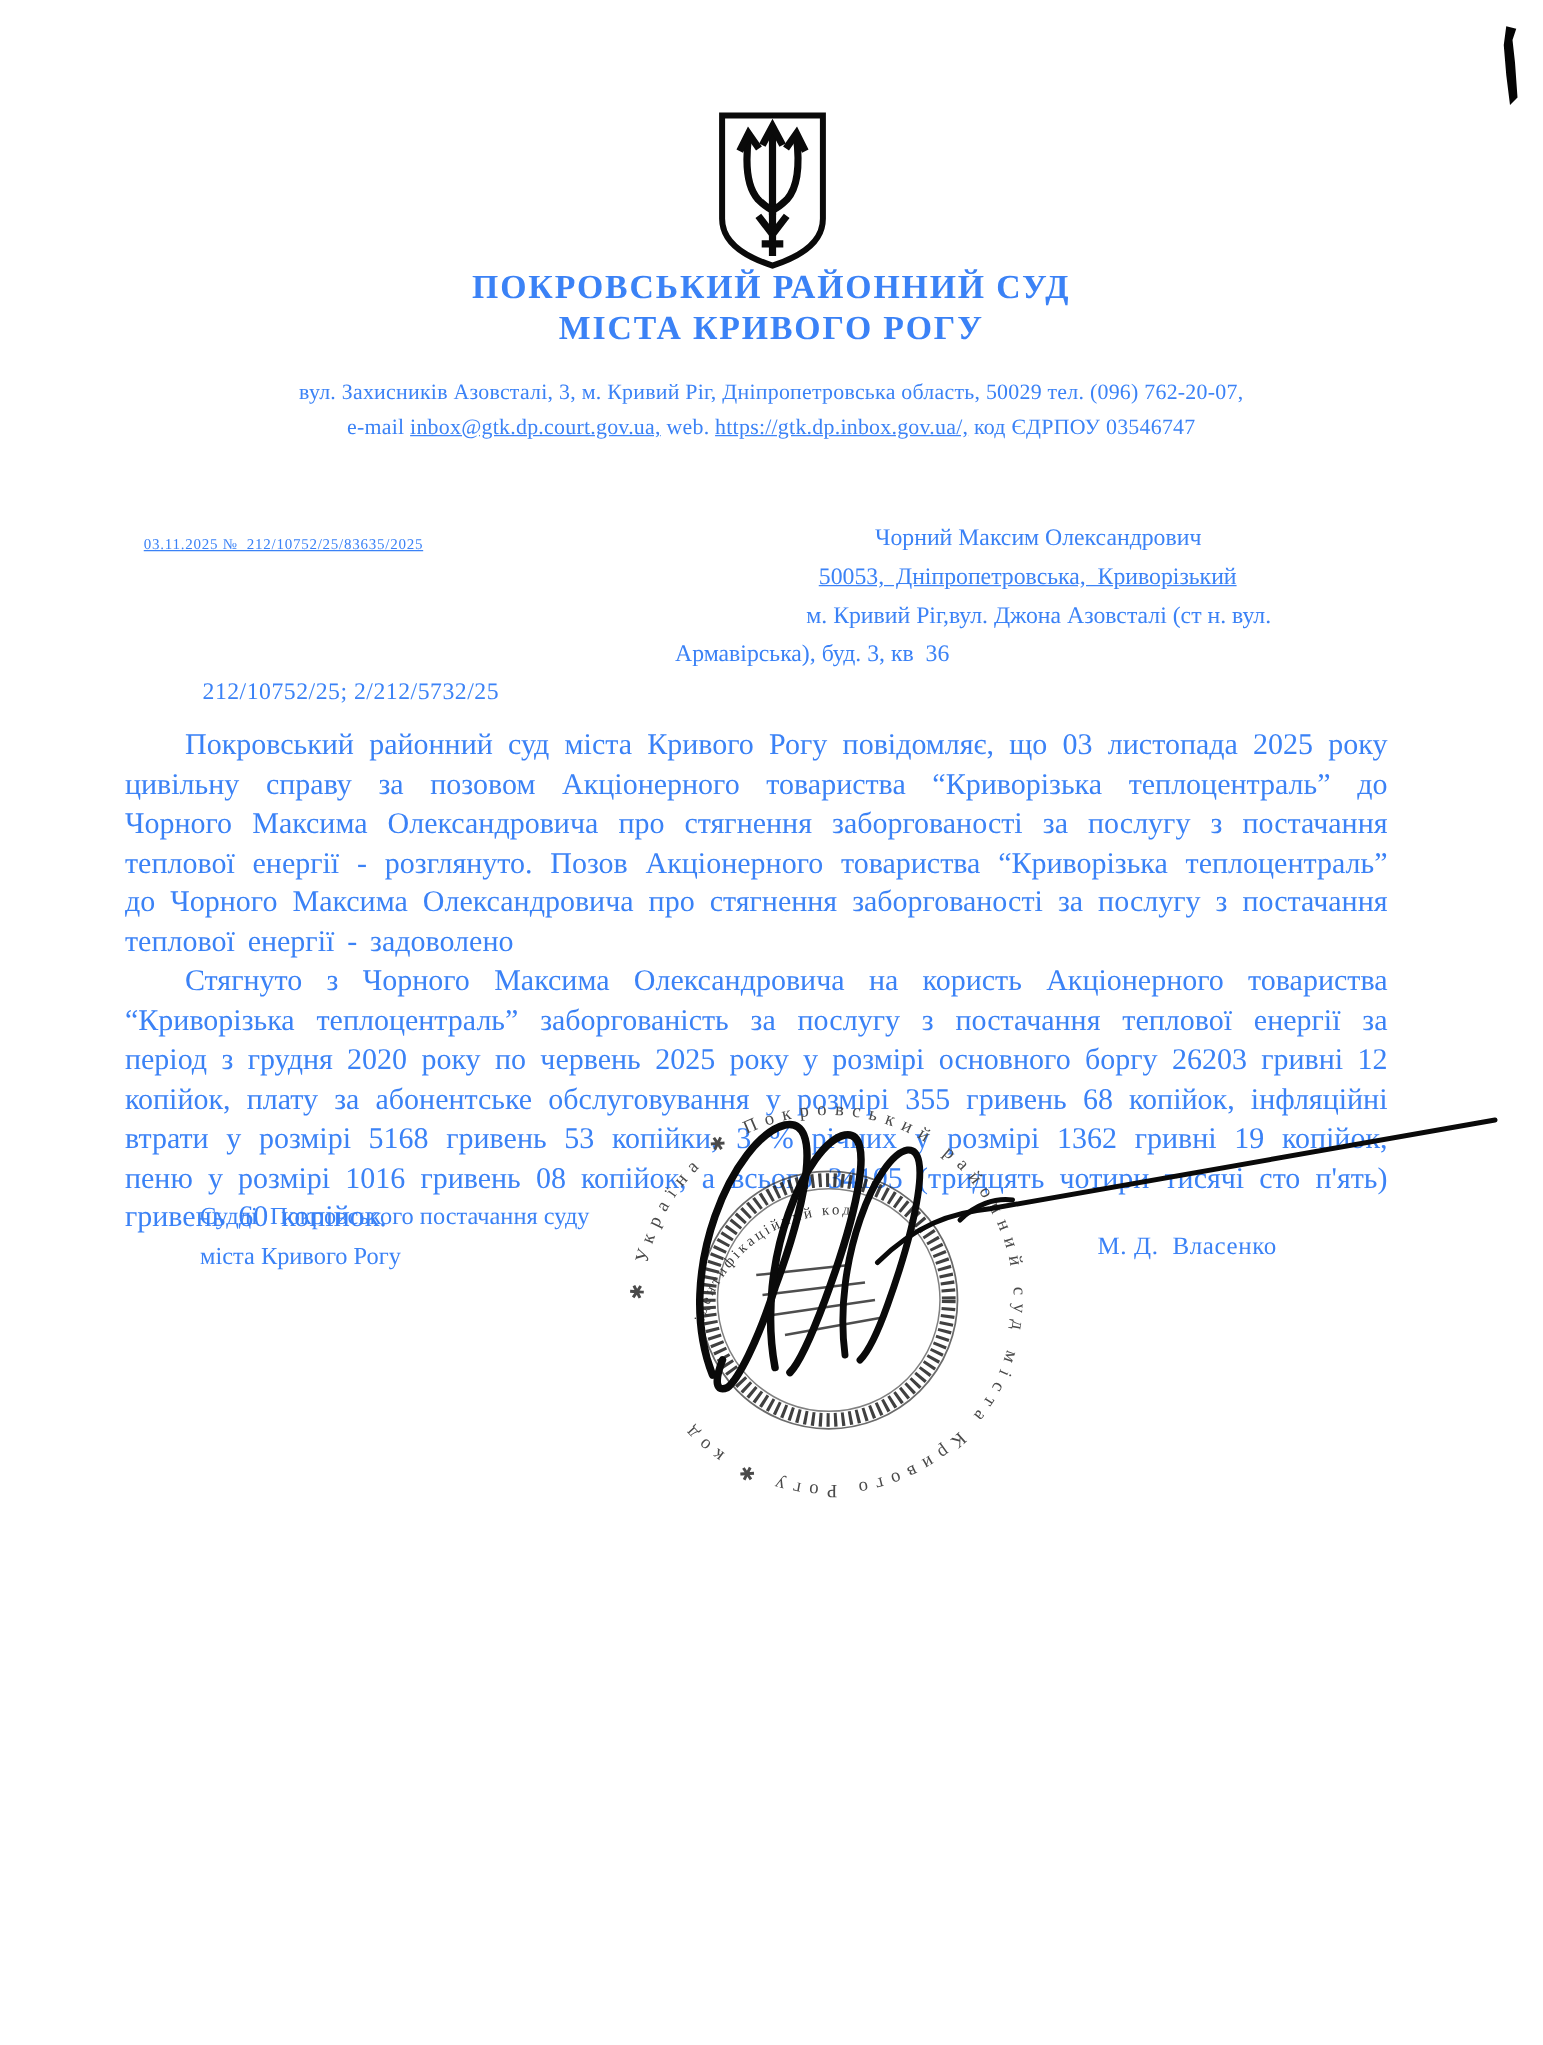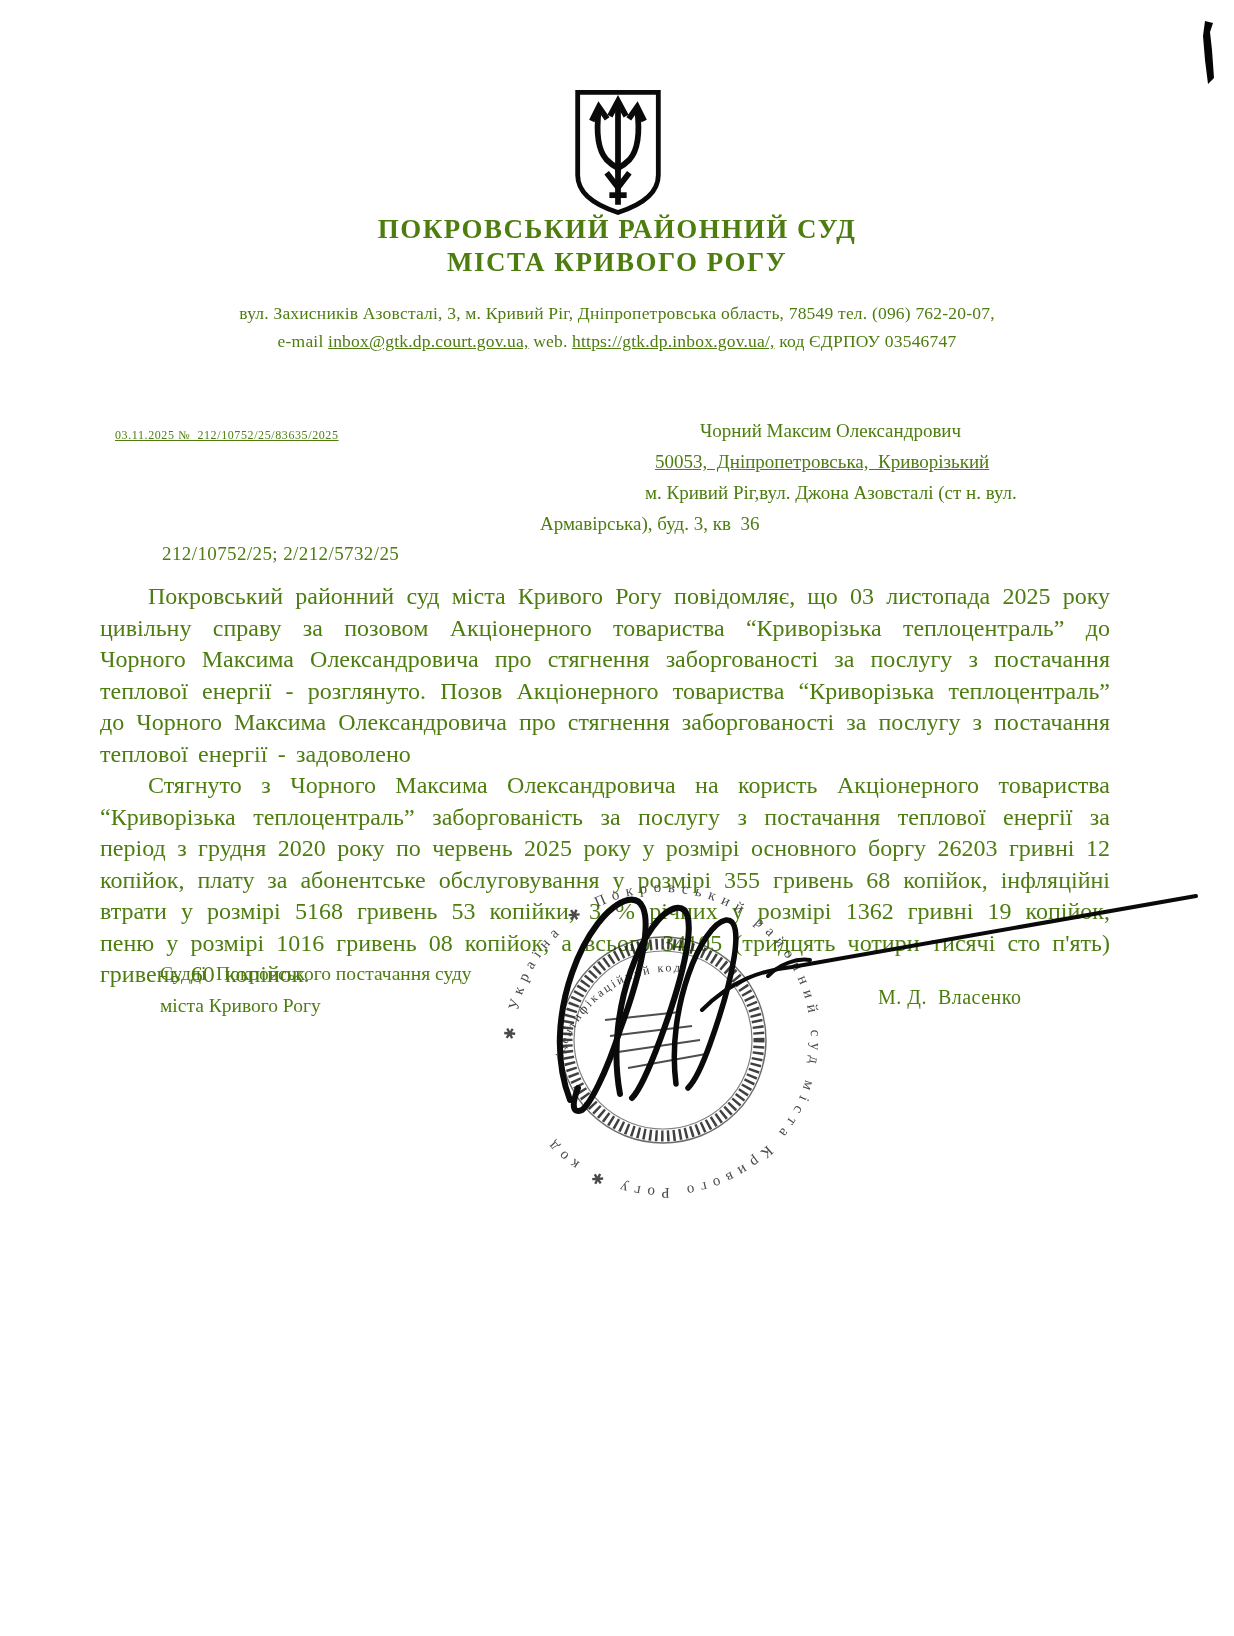--- a/index.html
+++ b/index.html
@@ -9,7 +9,7 @@
     margin:0 auto;
     background:#ffffff;
     font-family:"Liberation Serif", serif;
-    color:#4d7c0f;
+    color:#3b82f6;
     overflow:hidden;
   }
   .abs{position:absolute;}

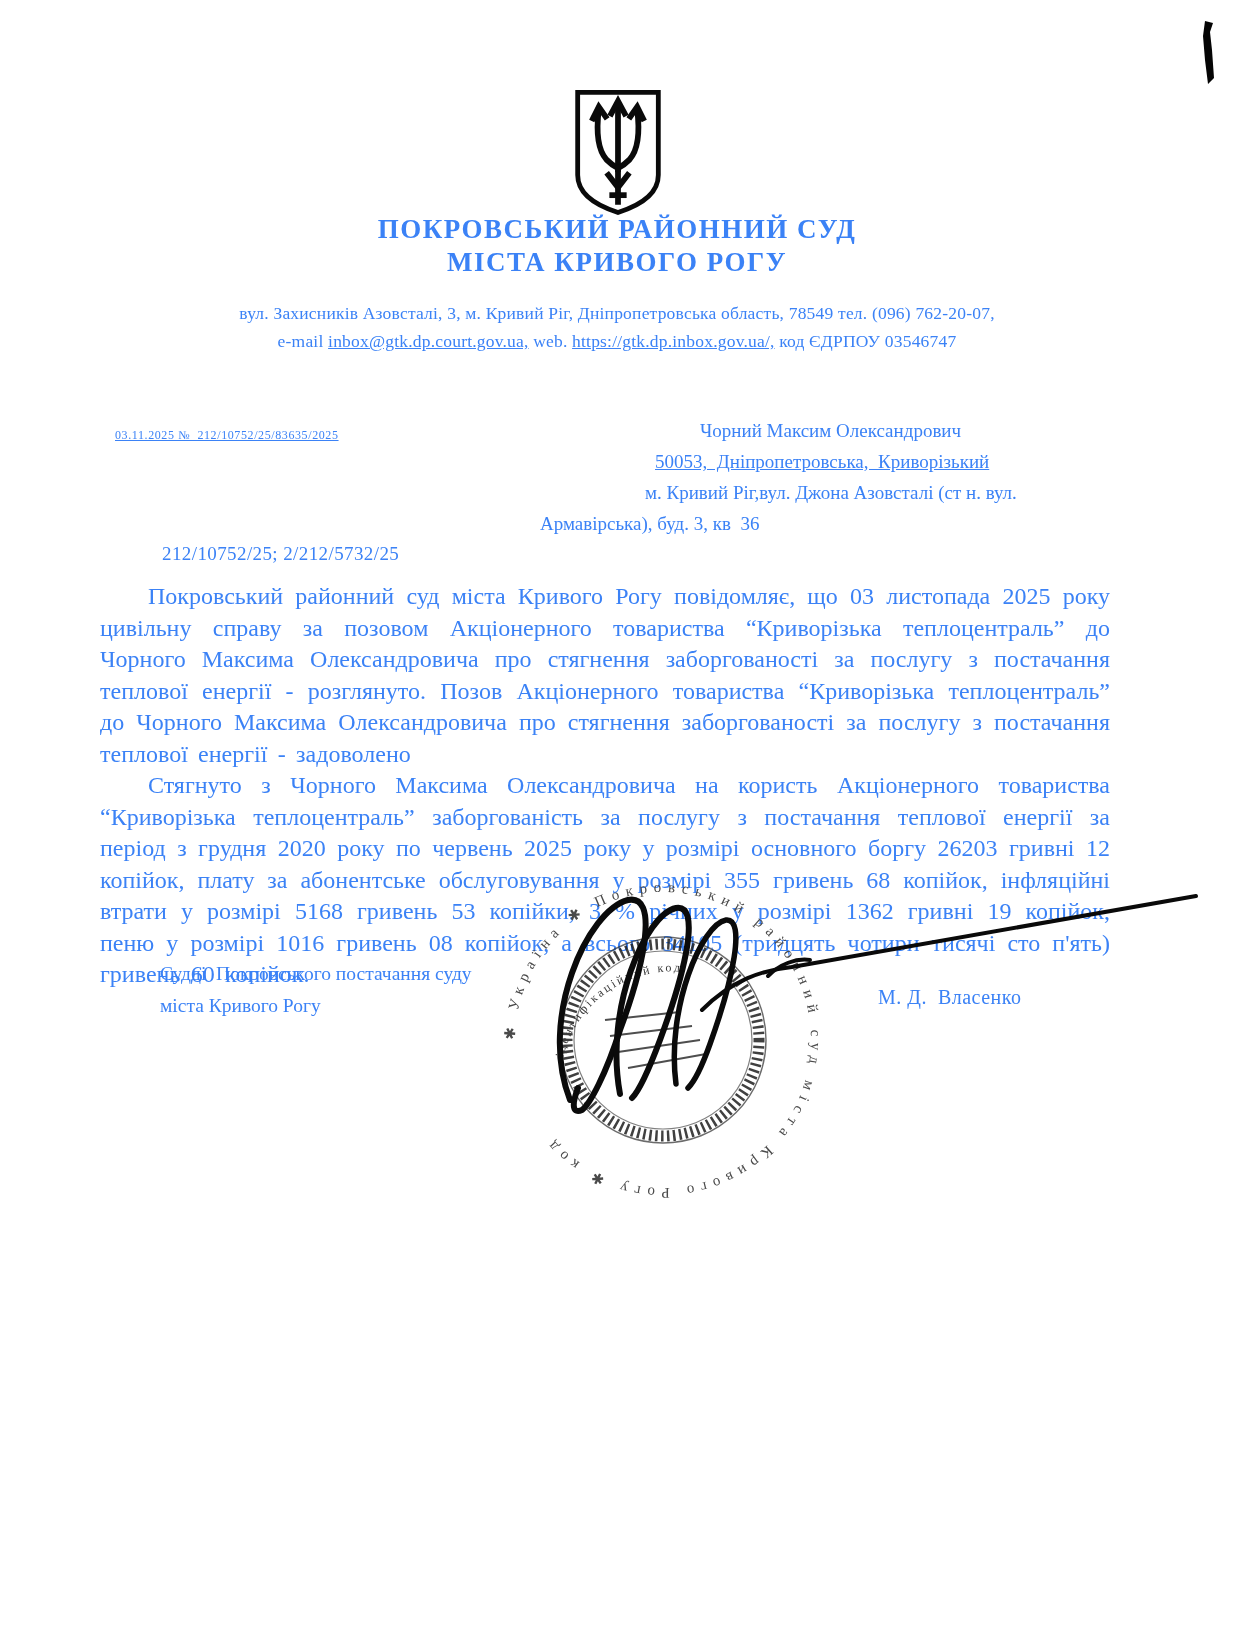--- a/index.html
+++ b/index.html
@@ -93,7 +93,7 @@
   <div class="abs centered title-line" style="top:214px;">ПОКРОВСЬКИЙ РАЙОННИЙ СУД</div>
   <div class="abs centered title-line" style="top:247px;">МІСТА КРИВОГО РОГУ</div>
 
-  <div class="abs centered addr-line" style="top:303px;">вул. Захисників Азовсталі, 3, м. Кривий Ріг,  Дніпропетровська область, 78549 тел. (096) 762-20-07,</div>
+  <div class="abs centered addr-line" style="top:303px;">вул. Захисників Азовсталі, 3, м. Кривий Ріг,  Дніпропетровська область, 50029 тел. (096) 762-20-07,</div>
   <div class="abs centered addr-line" style="top:331px;">
     <span>e-mail  </span><span class="addr-underline">inbox@gtk.dp.court.gov.ua,</span><span>  web. </span><span class="addr-underline">https://gtk.dp.inbox.gov.ua/,</span><span> код ЄДРПОУ 03546747</span>
   </div>

